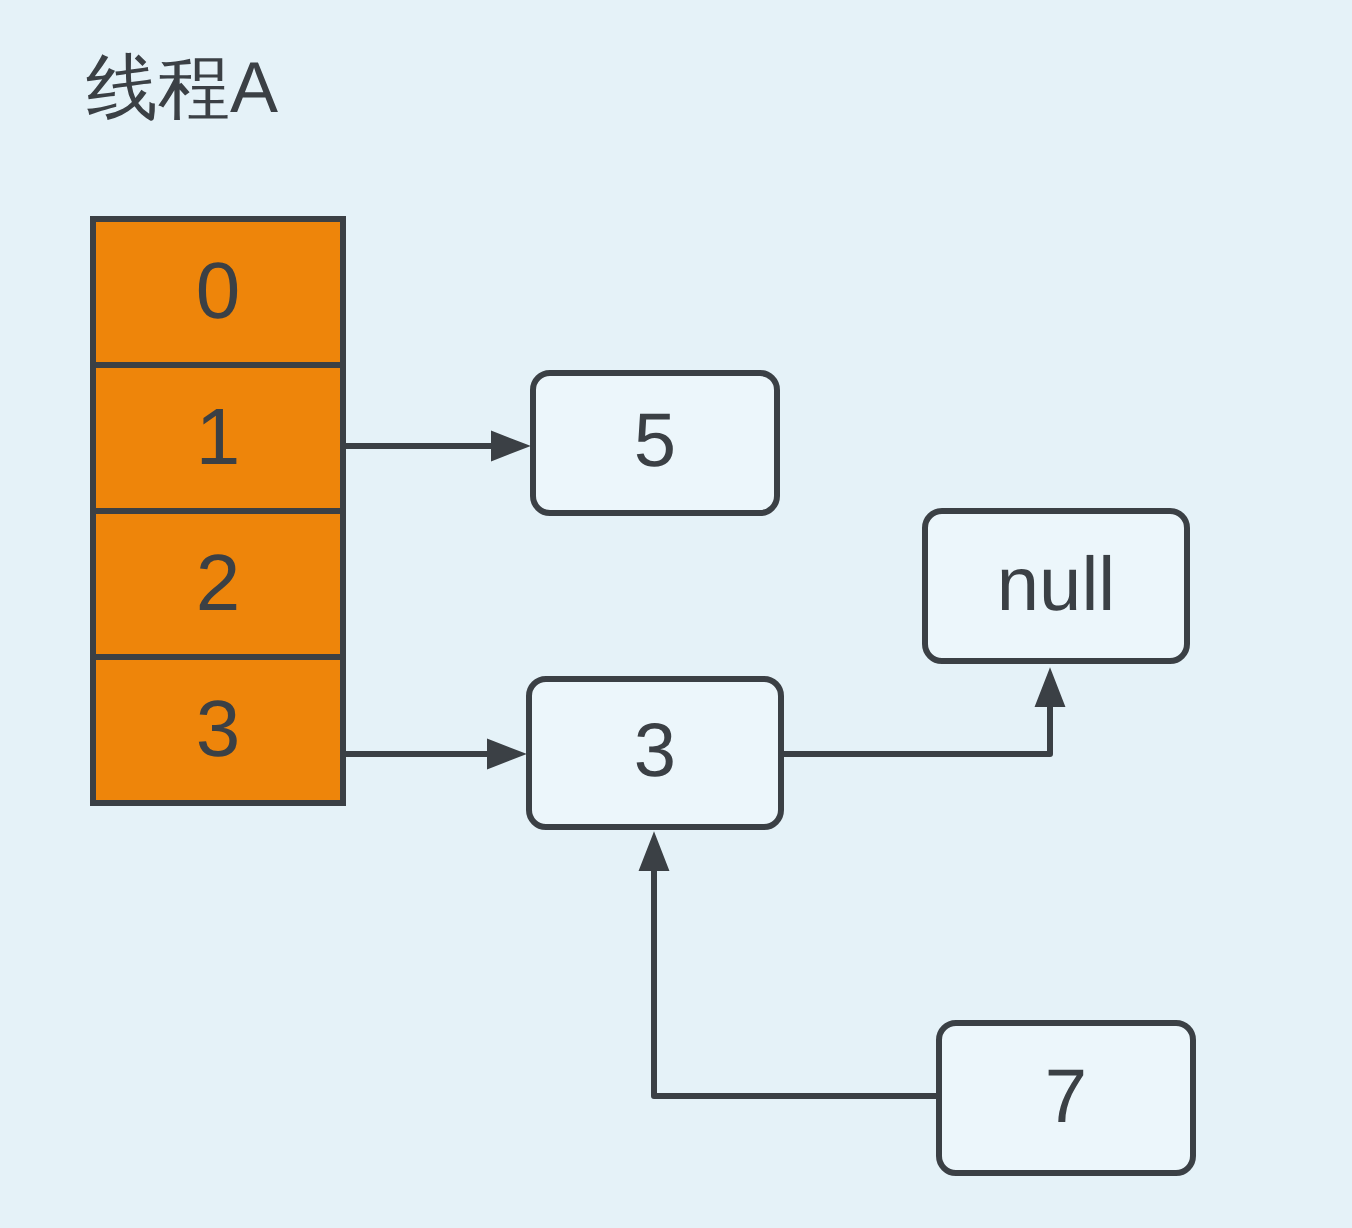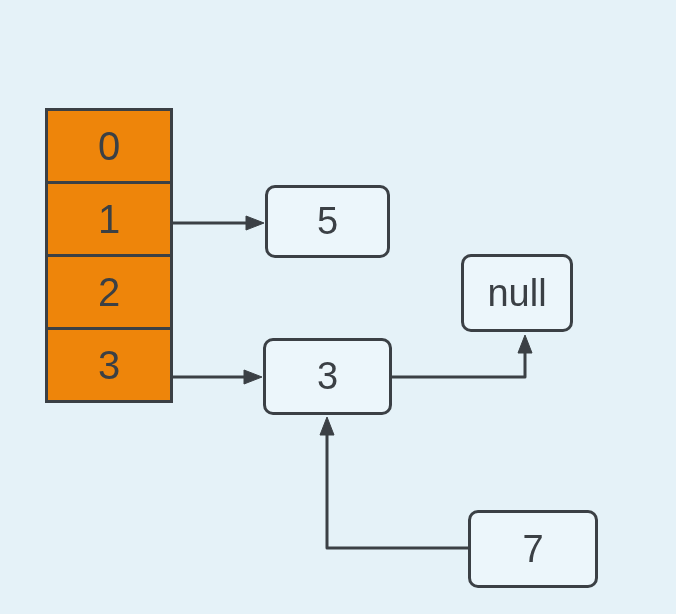--- a/index.html
+++ b/index.html
@@ -75,6 +75,7 @@
 
 <div class="canvas">
 
+  <div class="title">线程A</div>
 
   <div class="bucket-array">
     <div class="bucket-cell">

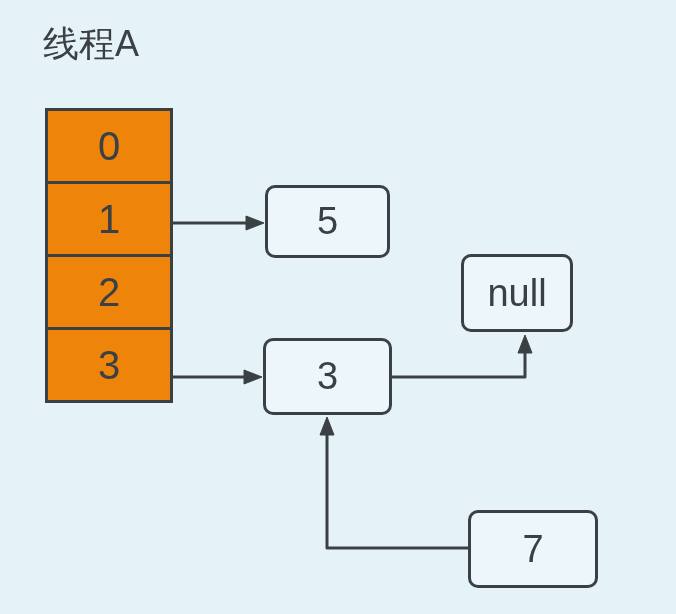--- a/index.html
+++ b/index.html
@@ -50,7 +50,7 @@
     font-size: 38px;
   }
   #node-5    { left: 265px; top: 185px; width: 125px; height: 73px; }
-  #node-null { left: 461px; top: 254px; width: 112px; height: 78px; }
+  #node-null { left: 461px; top: 254px; width: 134px; height: 78px; }
   #node-3    { left: 263px; top: 338px; width: 129px; height: 77px; }
   #node-7    { left: 468px; top: 510px; width: 130px; height: 78px; }
   svg.connectors {

